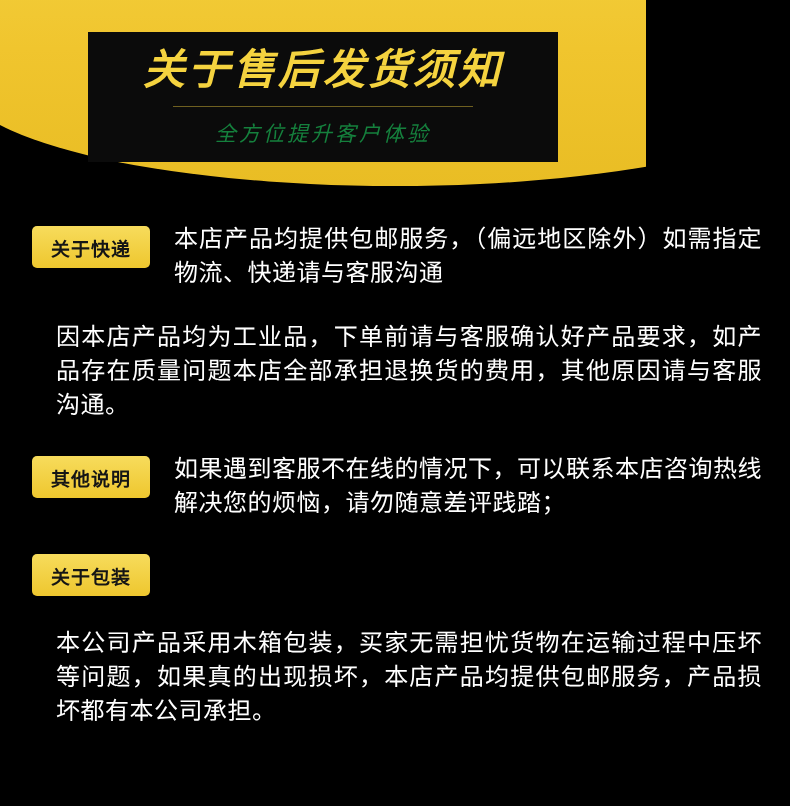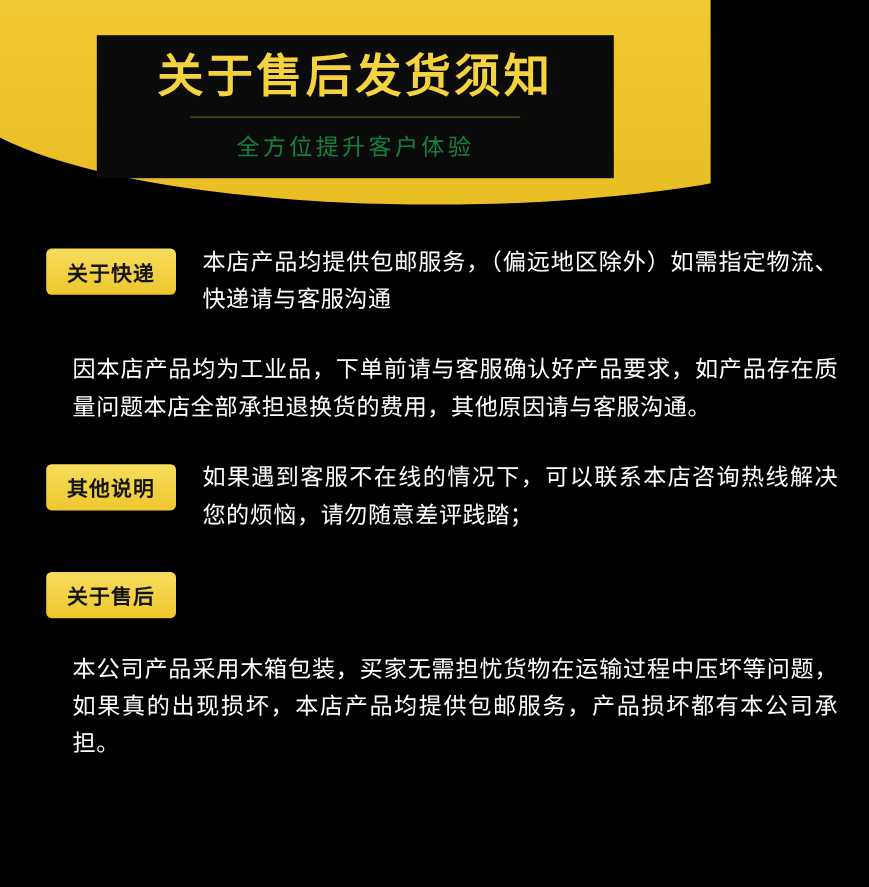--- a/index.html
+++ b/index.html
@@ -26,6 +26,7 @@
     width: 646px;
     height: 200px;
     overflow: hidden;
+    font-style: italic;
   }
   .banner-bg {
     position: absolute;

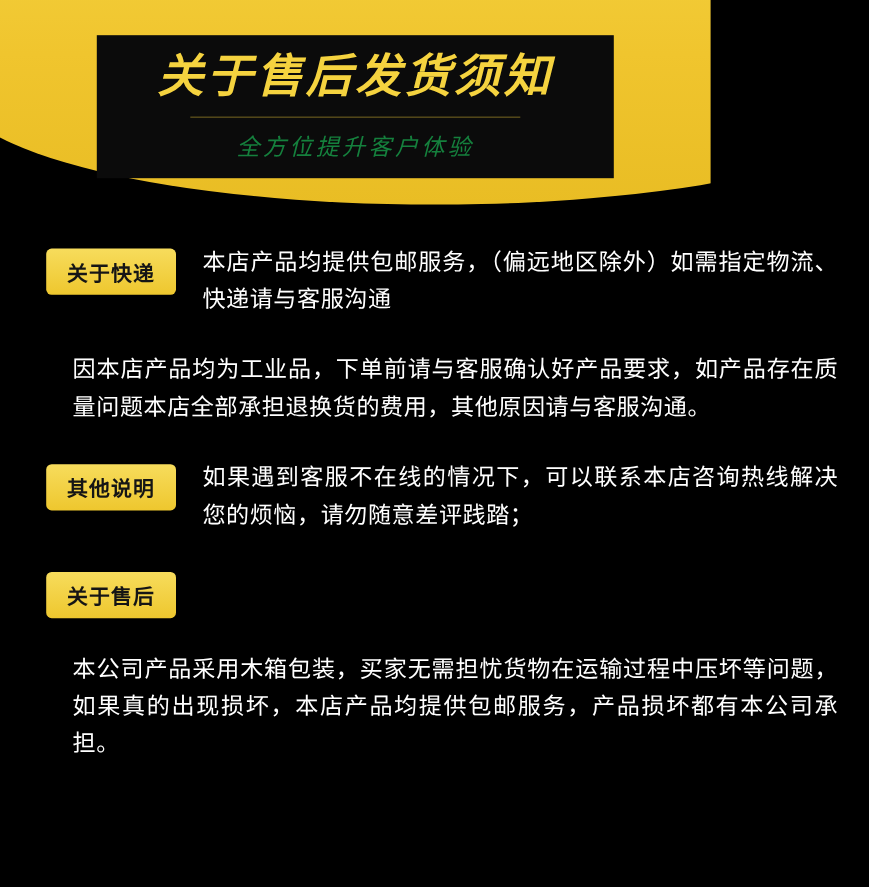--- a/index.html
+++ b/index.html
@@ -84,7 +84,7 @@
   .row {
     display: flex;
     align-items: flex-start;
-    padding: 0 28px 0 42px;
+    padding: 0 28px 0 32px;
     margin-bottom: 30px;
   }
   .tag {

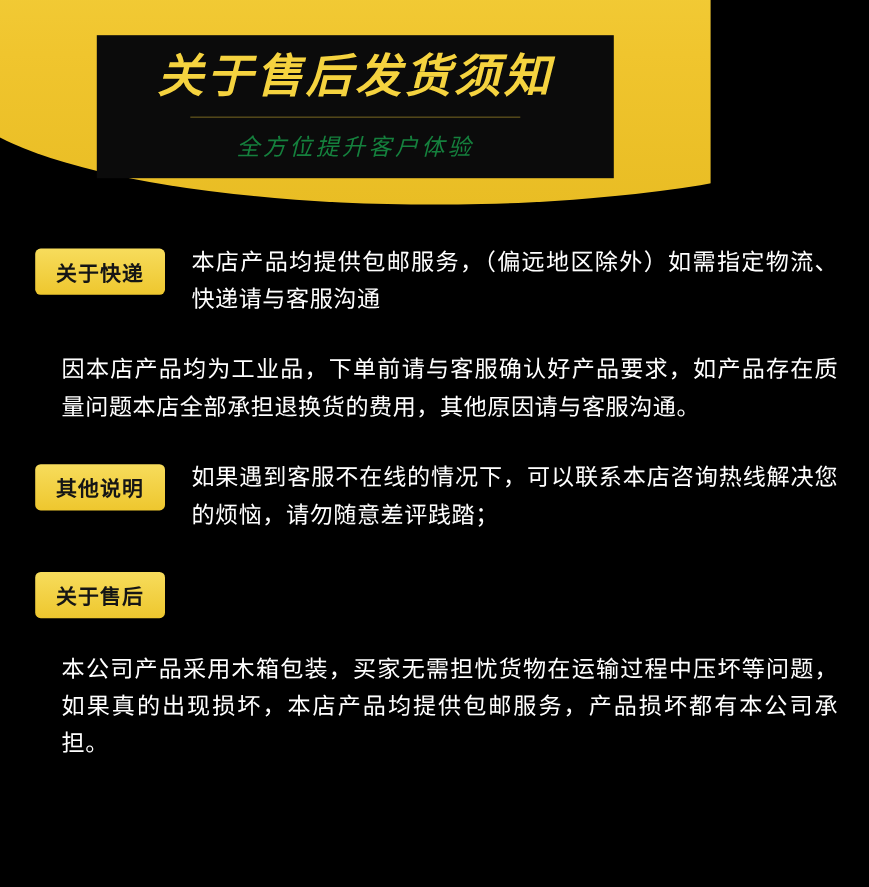--- a/index.html
+++ b/index.html
@@ -106,7 +106,7 @@
     flex: 1 1 auto;
     margin-left: 24px;
     color: #ffffff;
-    font-size: 21px;
+    font-size: 24px;
     line-height: 34px;
     letter-spacing: 0.5px;
     text-align: justify;

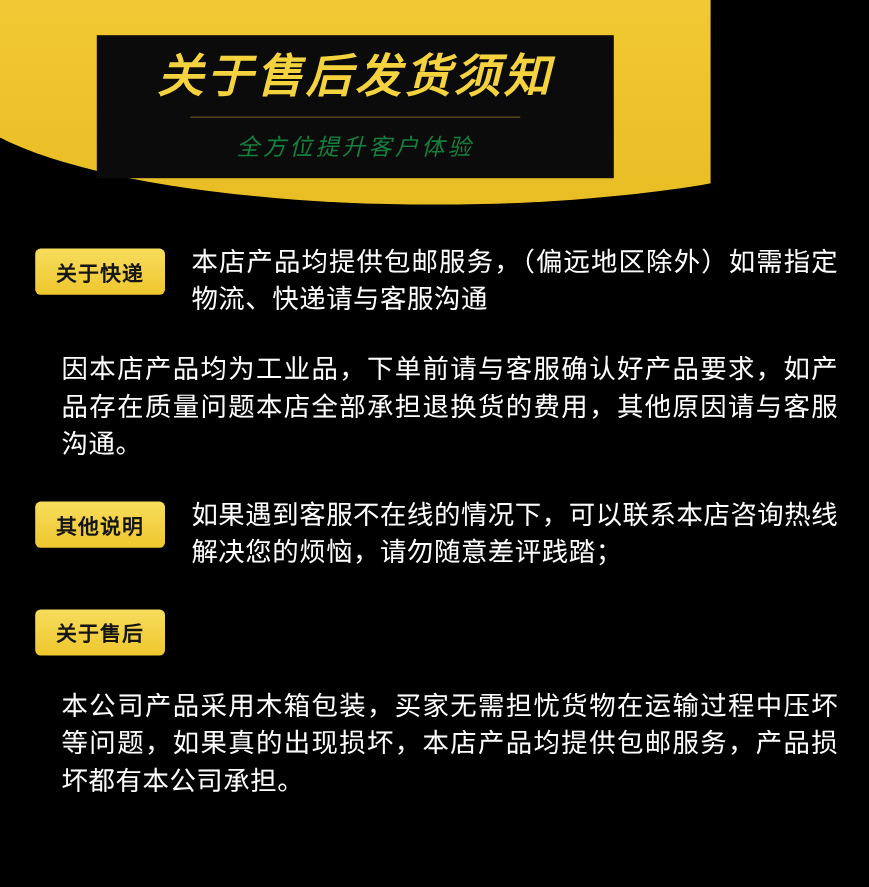--- a/index.html
+++ b/index.html
@@ -143,7 +143,7 @@
     </div>
 
     <div class="row">
-      <div class="tag">关于售后</div>
+      <div class="tag">关于包装</div>
     </div>
 
     <div class="row">

